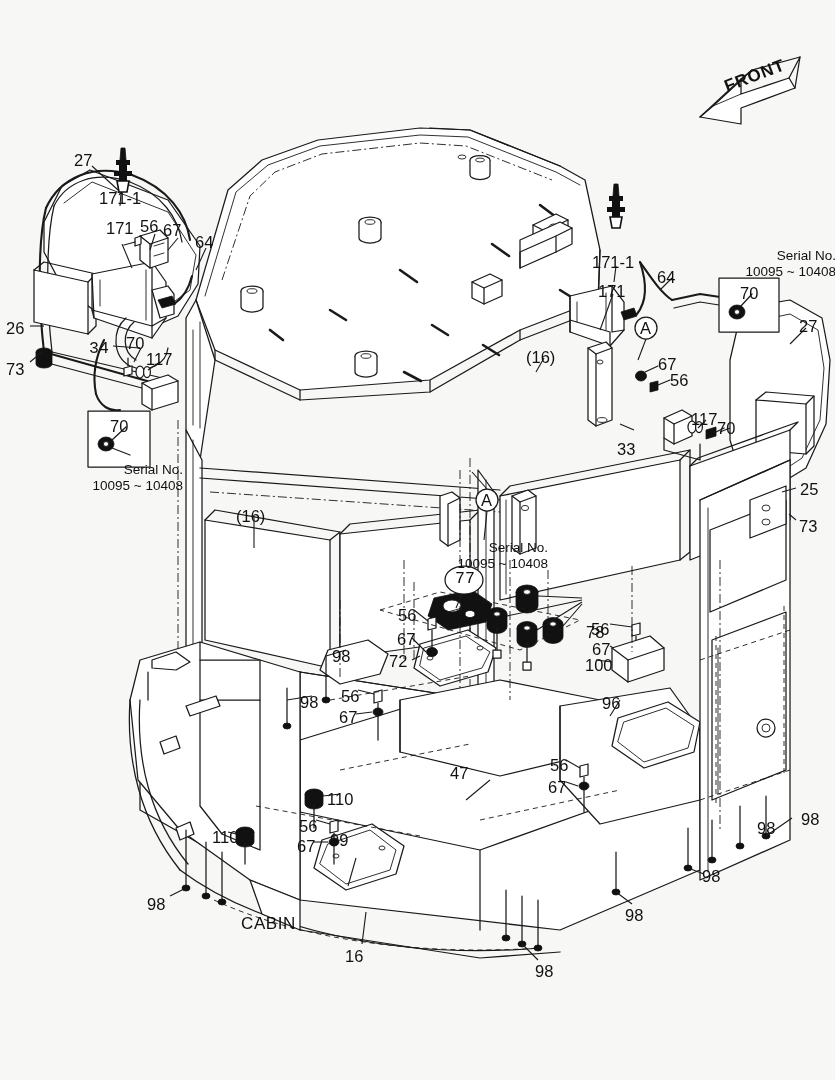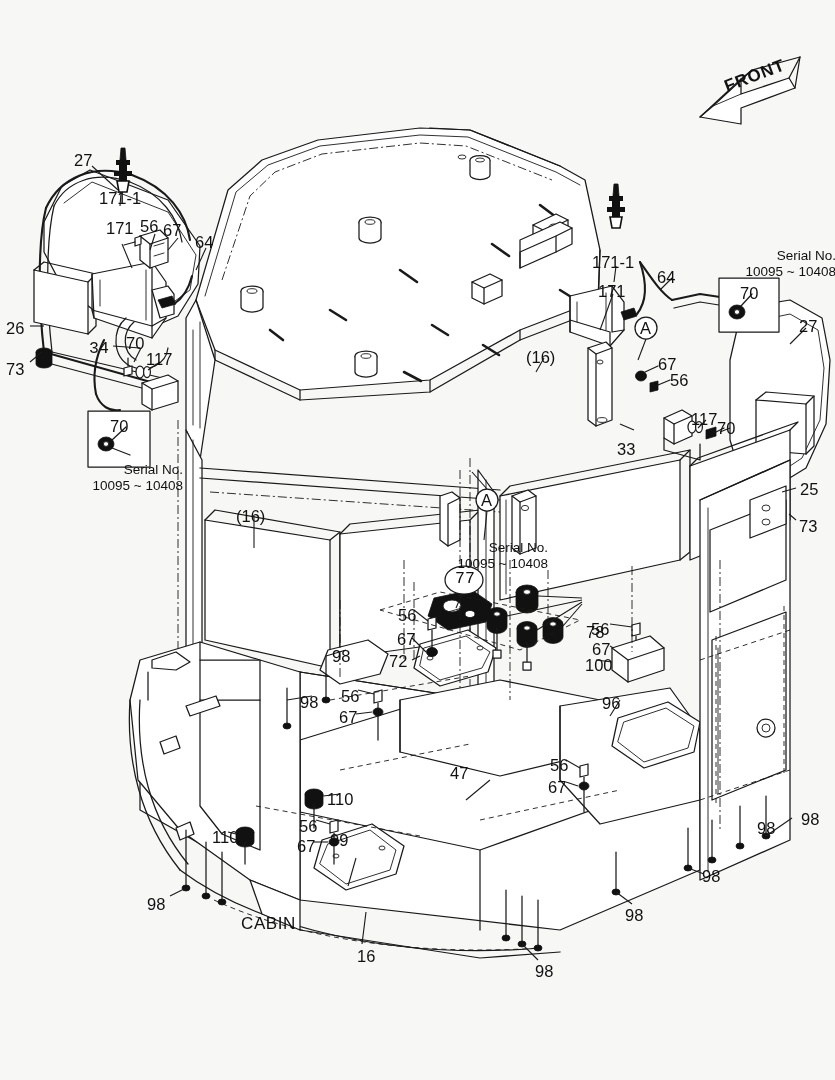--- a/index.html
+++ b/index.html
@@ -646,7 +646,7 @@
       <div class="lbl n" style="left: 297px; top: 838px;">67</div>
       <div class="lbl n" style="left: 330px; top: 832px;">99</div>
       <div class="lbl n" style="left: 147px; top: 896px;">98</div>
-      <div class="lbl n" style="left: 345px; top: 948px; margin-left: 12px;">16</div>
+      <div class="lbl n" style="left: 345px; top: 948px;">16</div>
       <div class="lbl n" style="left: 625px; top: 907px;">98</div>
       <div class="lbl n" style="left: 535px; top: 963px;">98</div>
       <div class="lbl n" style="left: 702px; top: 868px;">98</div>

